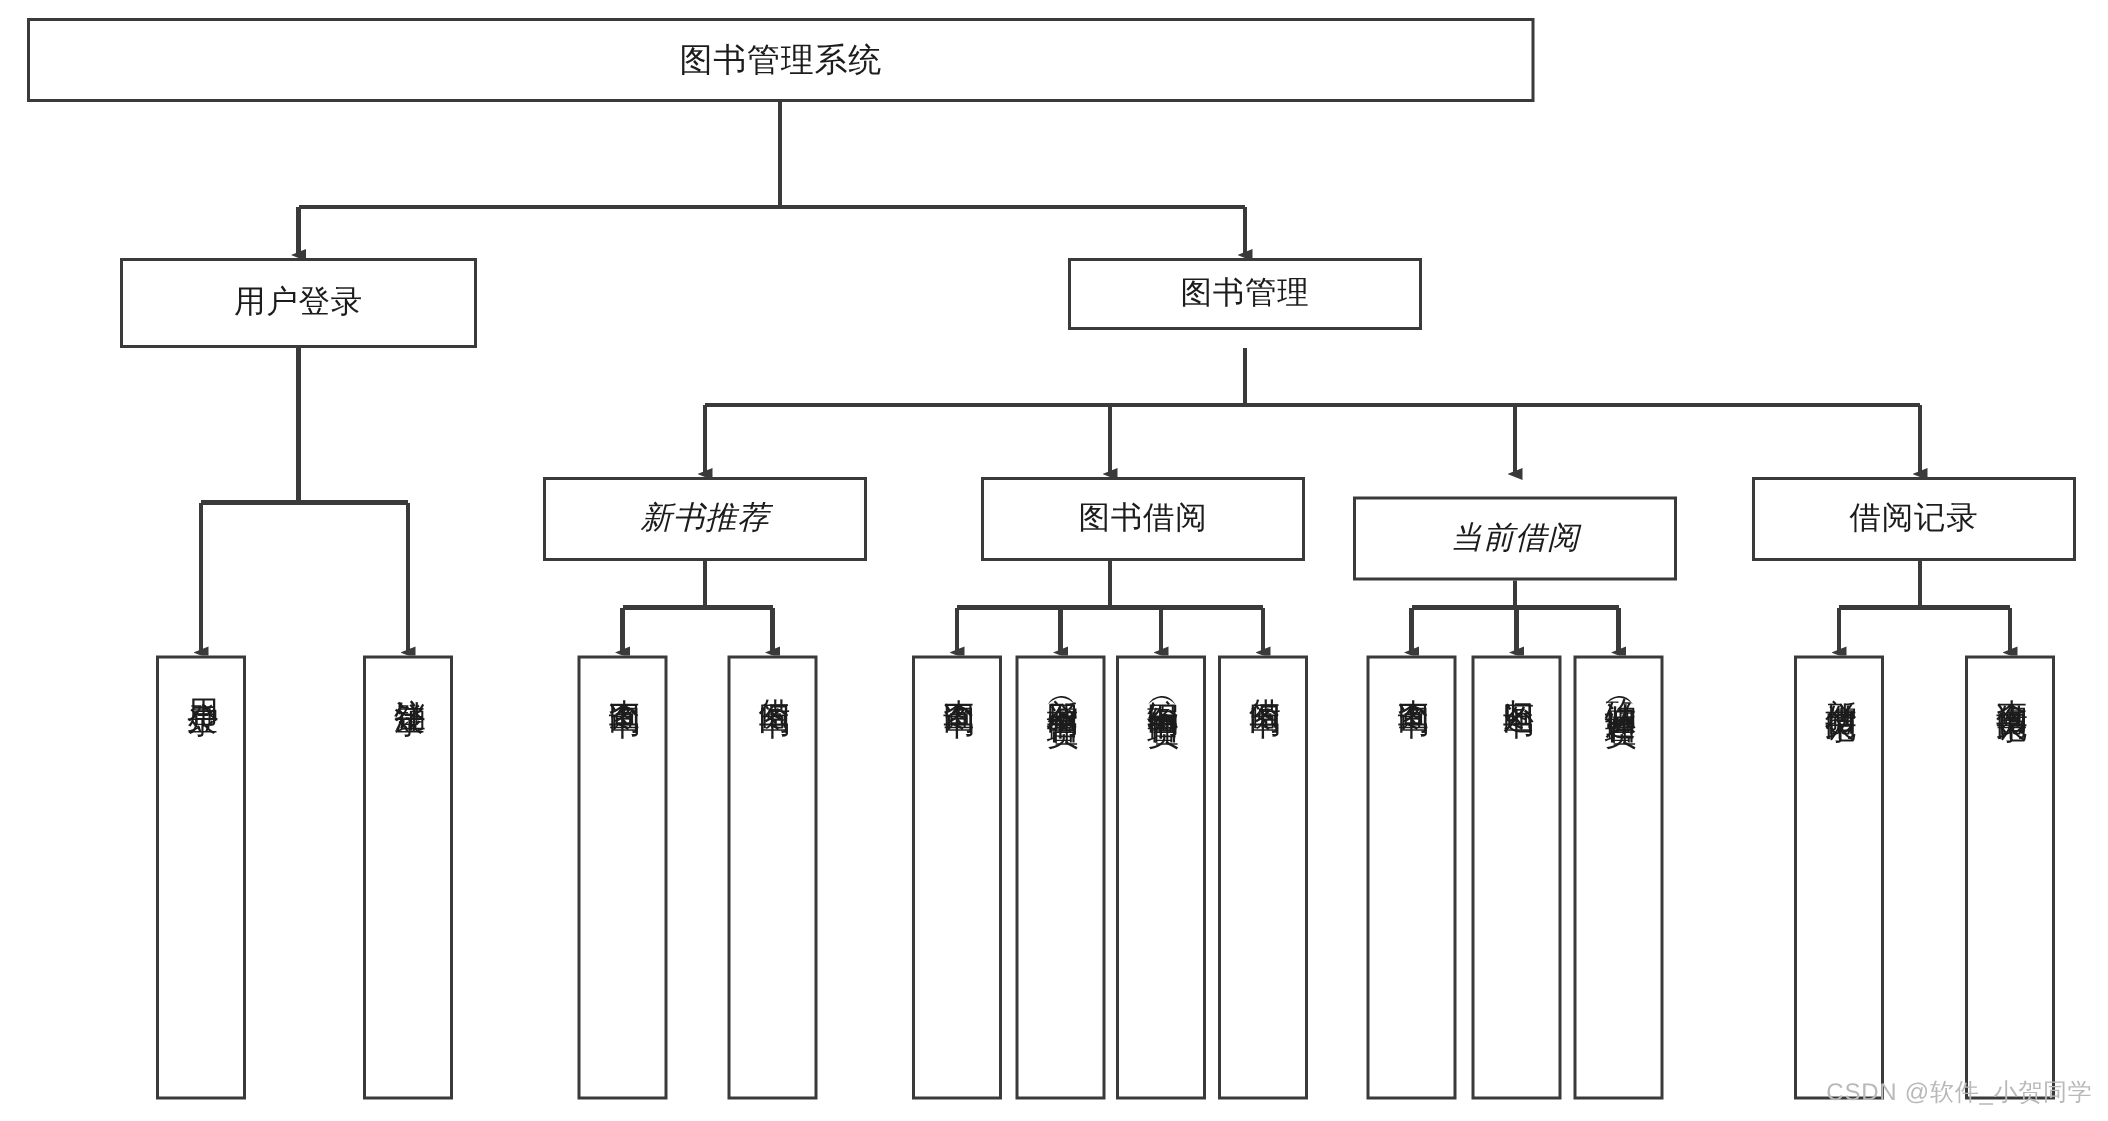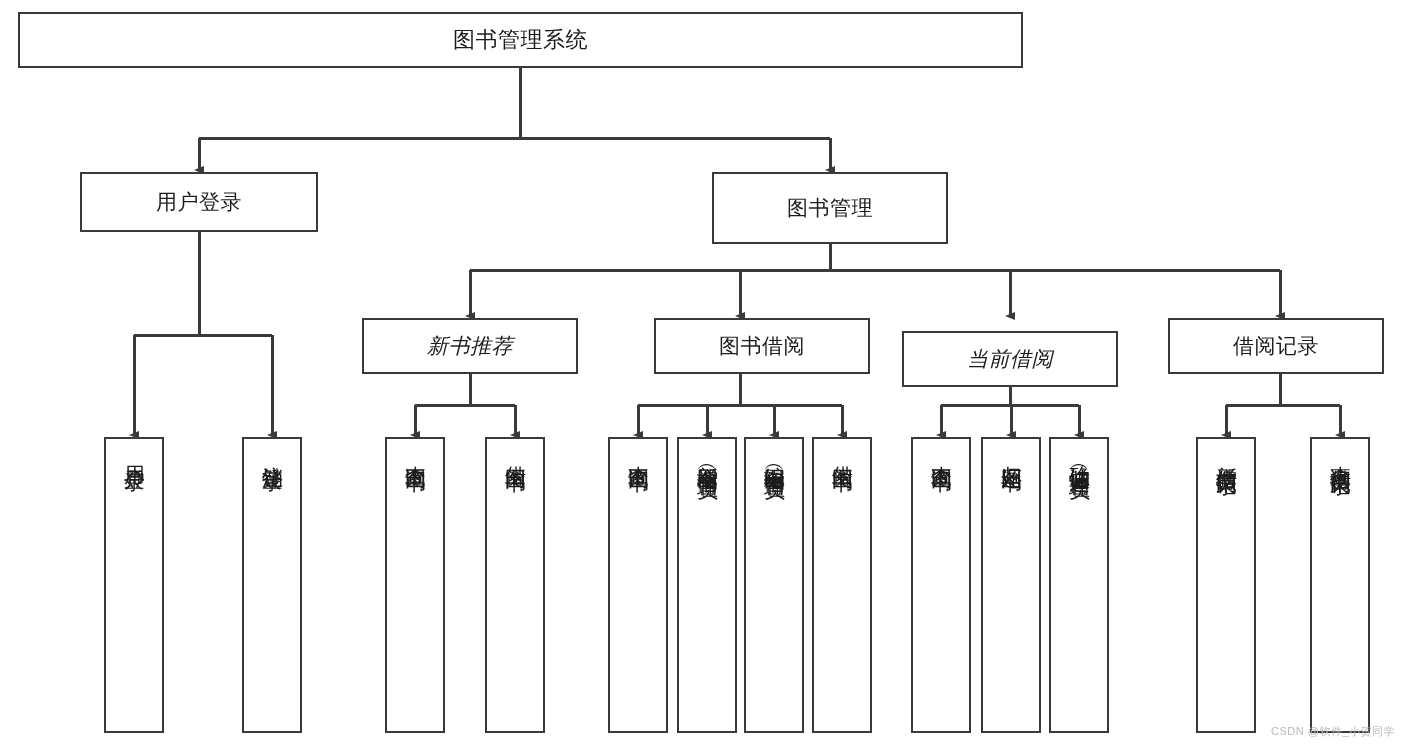--- a/index.html
+++ b/index.html
@@ -130,7 +130,7 @@
       <div class="node horizontal" style="left: 80px; top: 172px; width: 238px; height: 60px;">
         <span class="label">用户登录</span>
       </div>
-      <div class="node horizontal" style="left: 712px; top: 172px; width: 236px; height: 72px;">
+      <div class="node horizontal" style="left: 712px; top: 172px; width: 236px; height: 48px;">
         <span class="label">图书管理</span>
       </div>
       <div class="node horizontal" style="left: 362px; top: 318px; width: 216px; height: 56px; font-style: italic;">

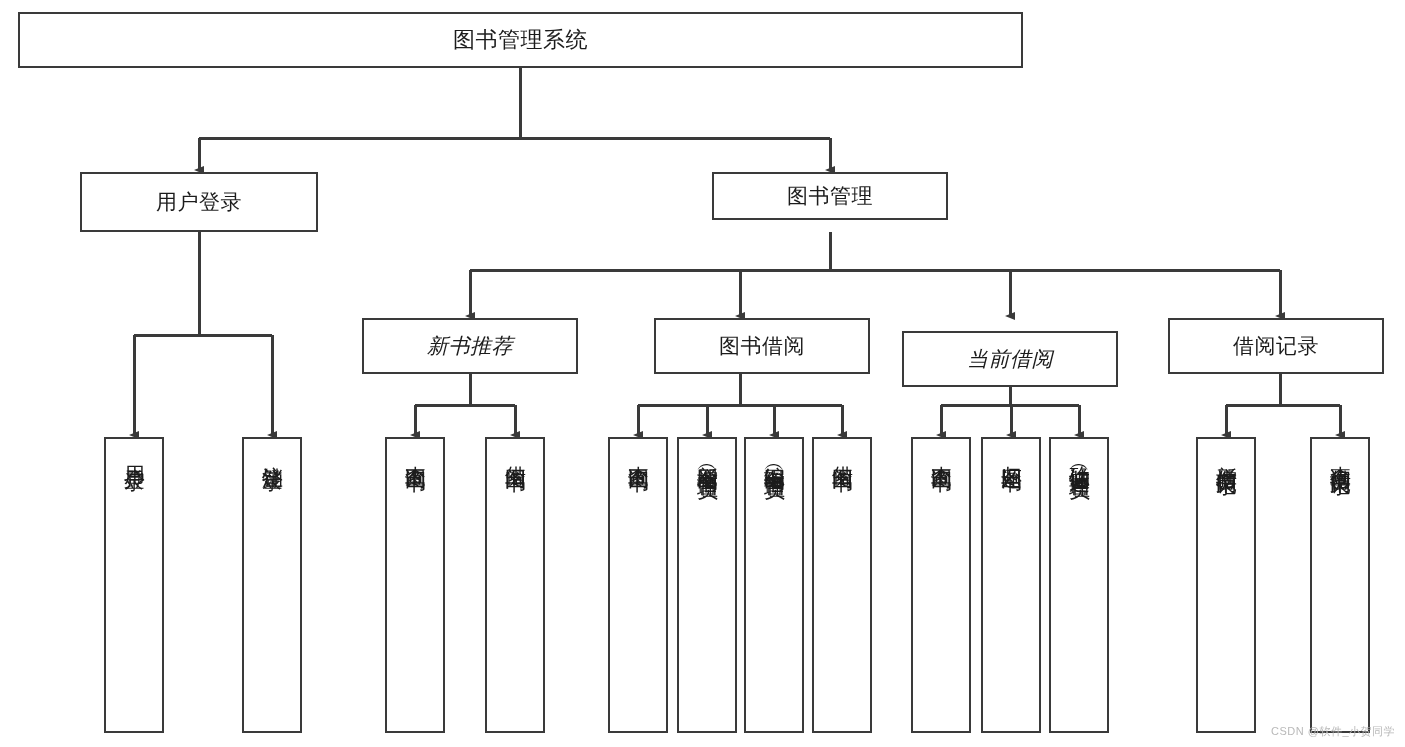--- a/index.html
+++ b/index.html
@@ -67,7 +67,7 @@
     position: absolute;
     right: 10px;
     bottom: 8px;
-    font-size: 11px;
+    font-size: 16px;
     color: #b9b9b9;
     letter-spacing: 0.5px;
     white-space: nowrap;

